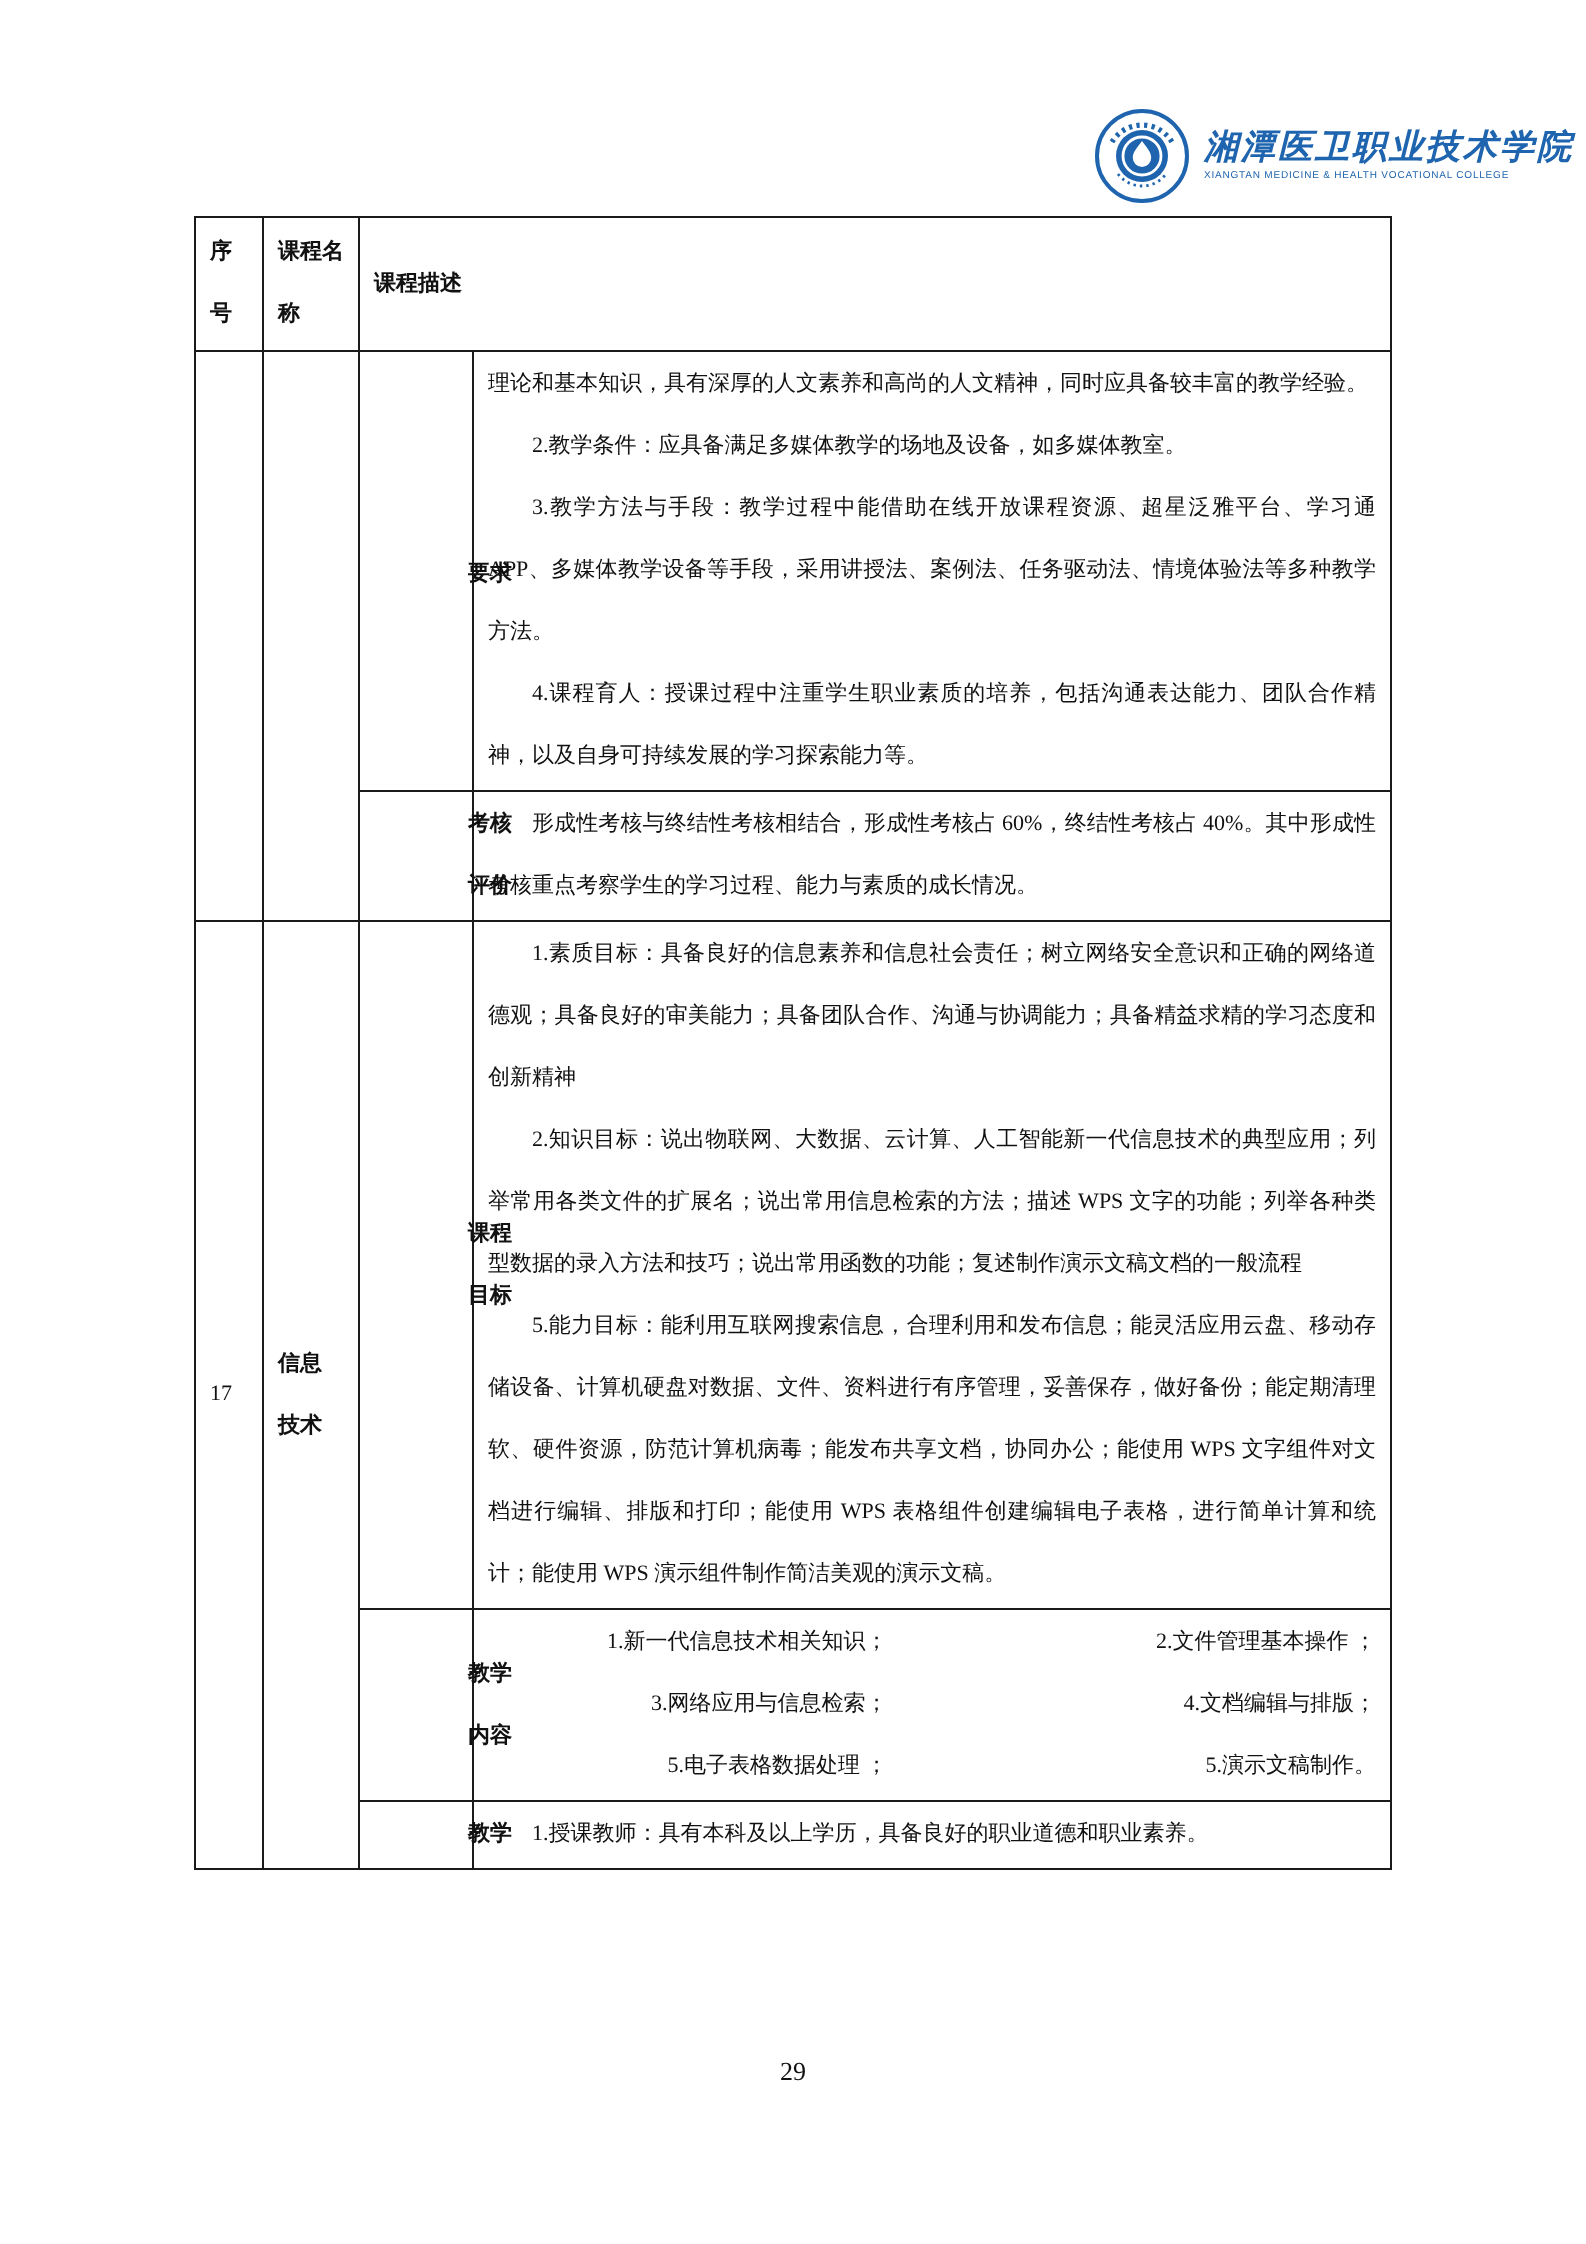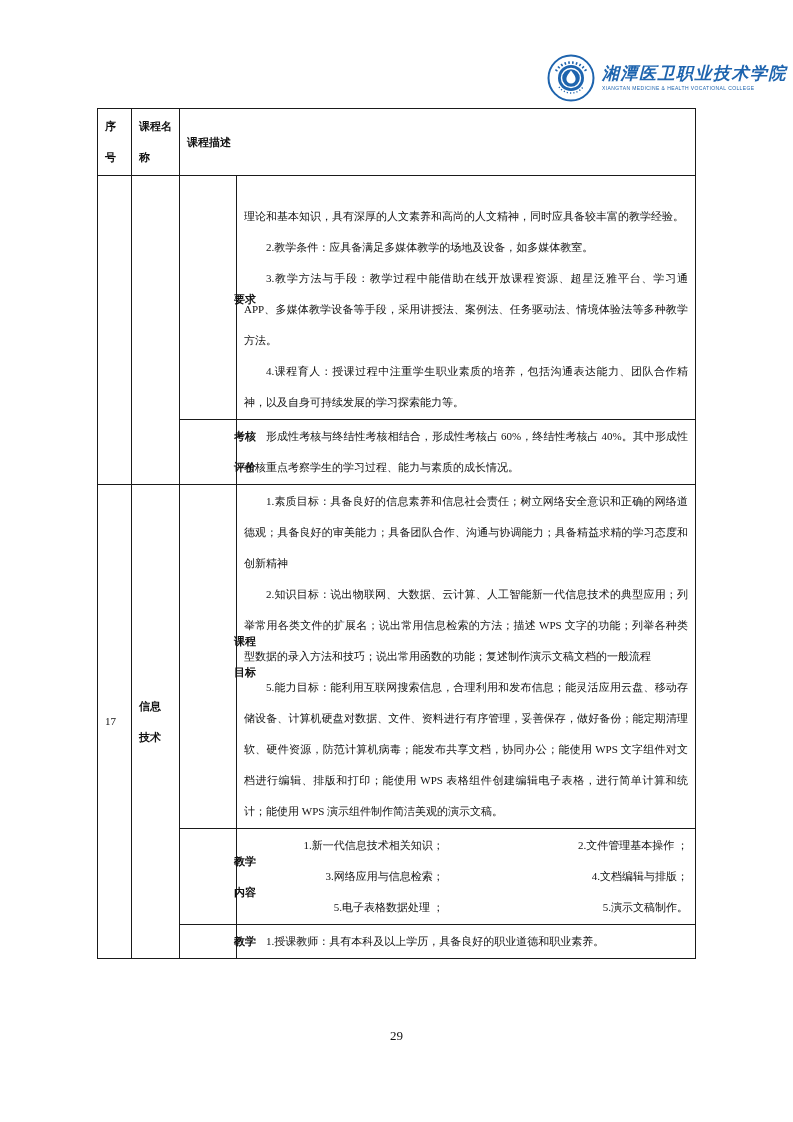--- a/index.html
+++ b/index.html
@@ -55,7 +55,7 @@
   td.namecell{font-weight:bold;text-align:center;padding:2px;}
   td.namecell .lbl{display:inline-block;width:2em;text-align:center;}
   .para{text-indent:2em;margin:0;}
-  .para.noind{text-indent:0;margin-top:24px;}
+  .para.noind{text-indent:0;}
   .content-grid{
     display:grid;grid-template-columns:45% 55%;
   }

